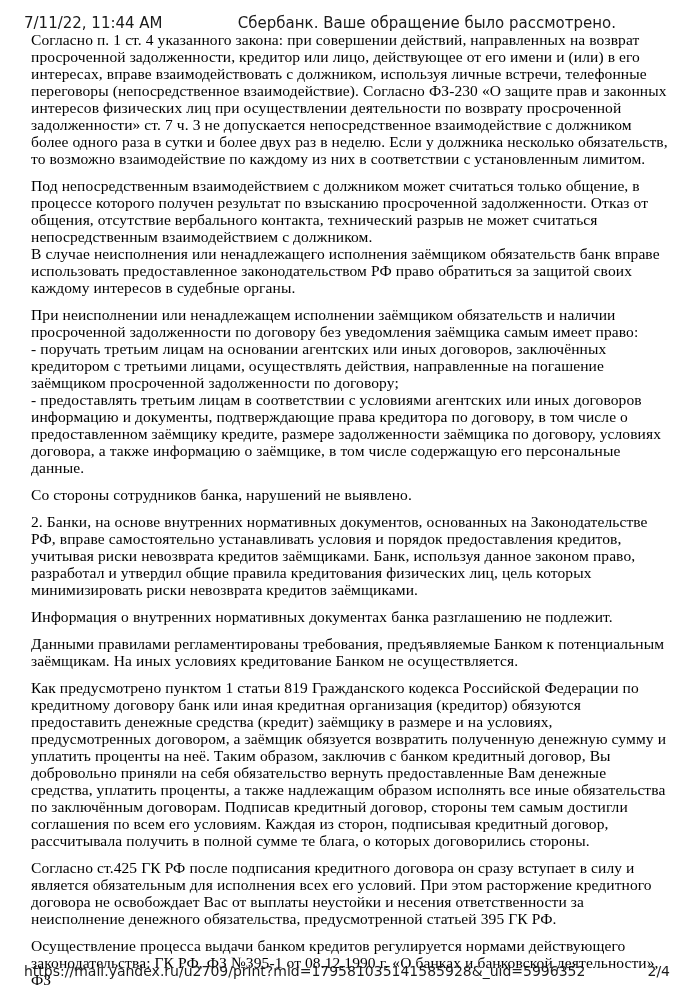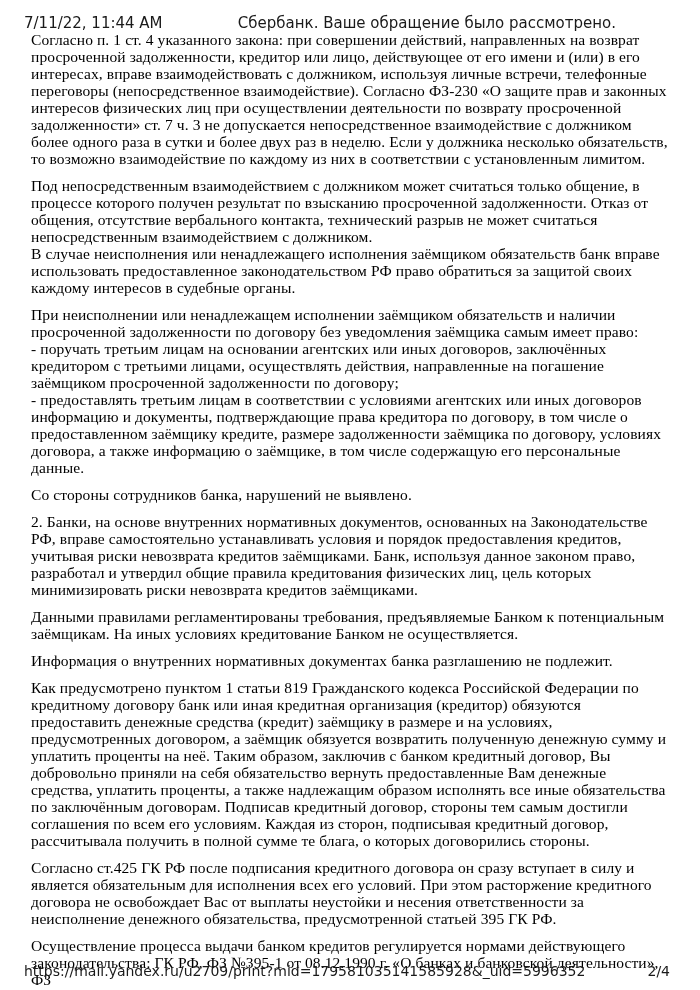--- a/index.html
+++ b/index.html
@@ -114,10 +114,10 @@
         <div class="seg">2. Банки, на основе внутренних нормативных документов, основанных на Законодательстве РФ, вправе самостоятельно устанавливать условия и порядок предоставления кредитов, учитывая риски невозврата кредитов заёмщиками. Банк, используя данное законом право, разработал и утвердил общие правила кредитования физических лиц, цель которых минимизировать риски невозврата кредитов заёмщиками.</div>
       </div>
       <div class="para">
-        <div class="seg">Данными правилами регламентированы требования, предъявляемые Банком к потенциальным заёмщикам. На иных условиях кредитование Банком не осуществляется.</div>
+        <div class="seg">Информация о внутренних нормативных документах банка разглашению не подлежит.</div>
       </div>
       <div class="para">
-        <div class="seg">Информация о внутренних нормативных документах банка разглашению не подлежит.</div>
+        <div class="seg">Данными правилами регламентированы требования, предъявляемые Банком к потенциальным заёмщикам. На иных условиях кредитование Банком не осуществляется.</div>
       </div>
       <div class="para">
         <div class="seg">Как предусмотрено пунктом 1 статьи 819 Гражданского кодекса Российской Федерации по кредитному договору банк или иная кредитная организация (кредитор) обязуются предоставить денежные средства (кредит) заёмщику в размере и на условиях, предусмотренных договором, а заёмщик обязуется возвратить полученную денежную сумму и уплатить проценты на неё. Таким образом, заключив с банком кредитный договор, Вы добровольно приняли на себя обязательство вернуть предоставленные Вам денежные средства, уплатить проценты, а также надлежащим образом исполнять все иные обязательства по заключённым договорам. Подписав кредитный договор, стороны тем самым достигли соглашения по всем его условиям. Каждая из сторон, подписывая кредитный договор, рассчитывала получить в полной сумме те блага, о которых договорились стороны.</div>

